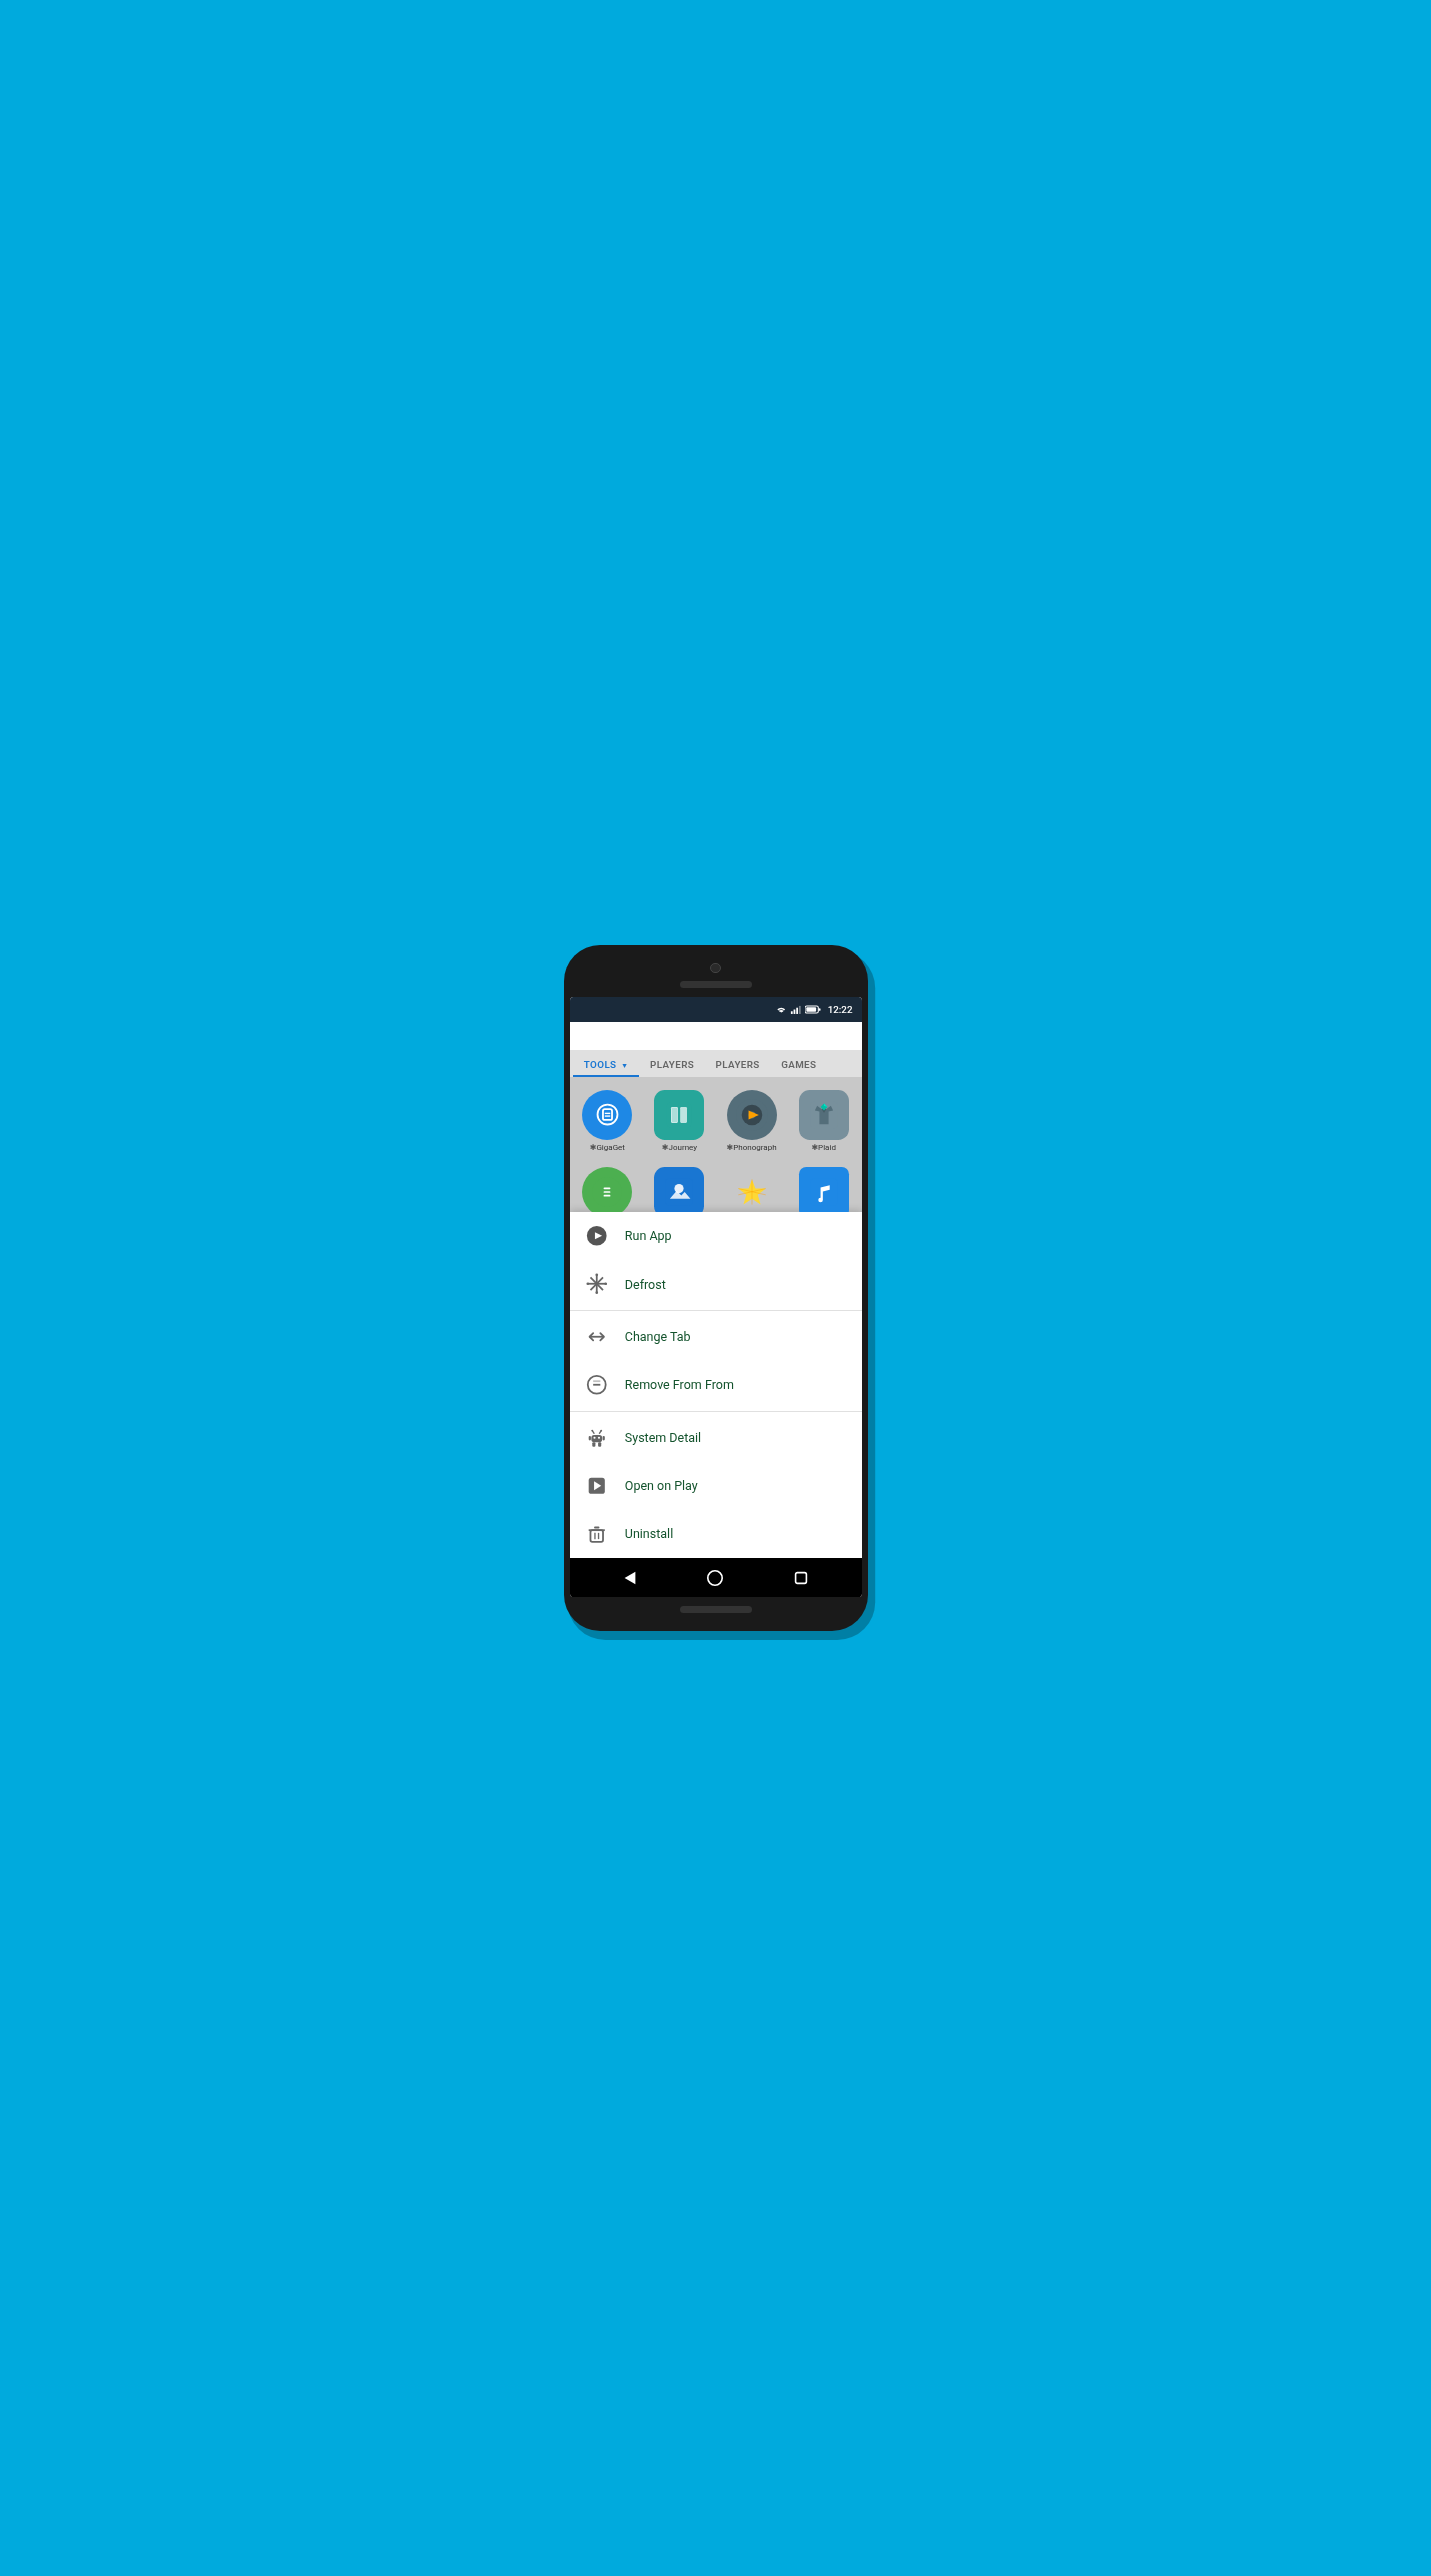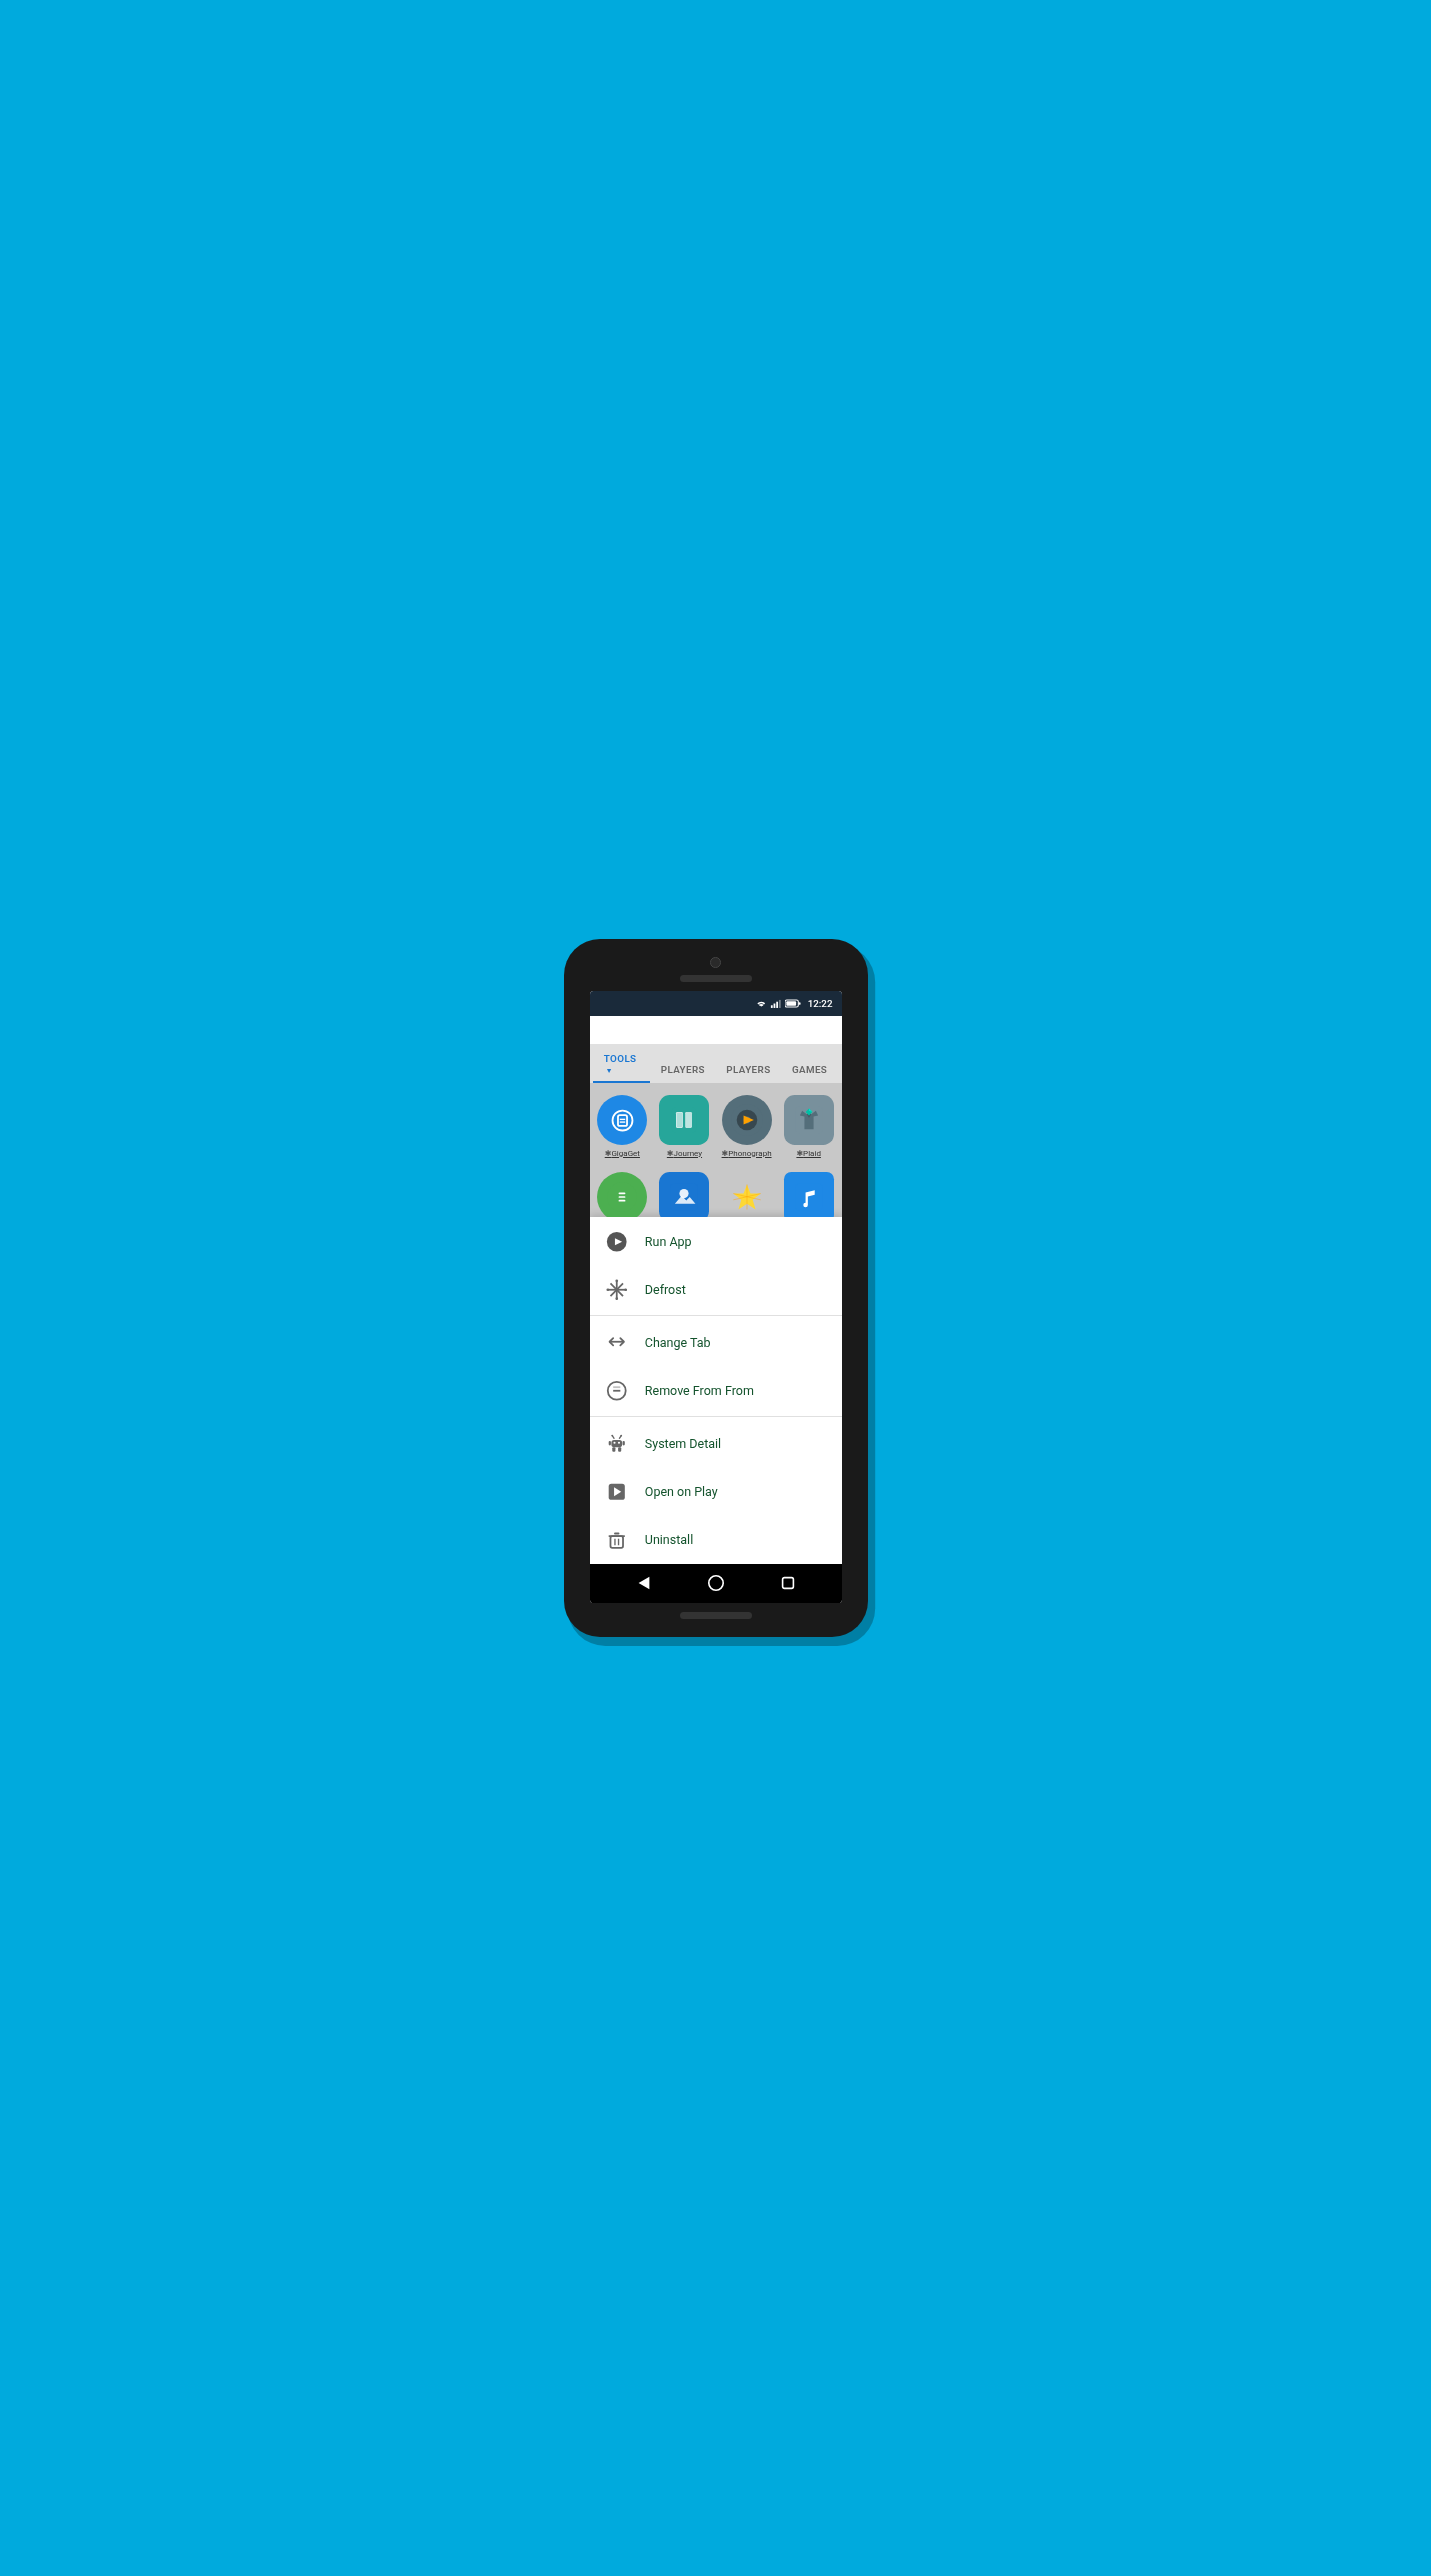--- a/index.html
+++ b/index.html
@@ -17,7 +17,7 @@
       width: 304px;
       background: #1a1a1a;
       border-radius: 36px;
-      padding: 18px 26px;
+      padding: 18px 6px;
       box-shadow: 5.4px 7.2px 0px 1.8px rgba(0,0,0,0.25);
       position: relative;
     }

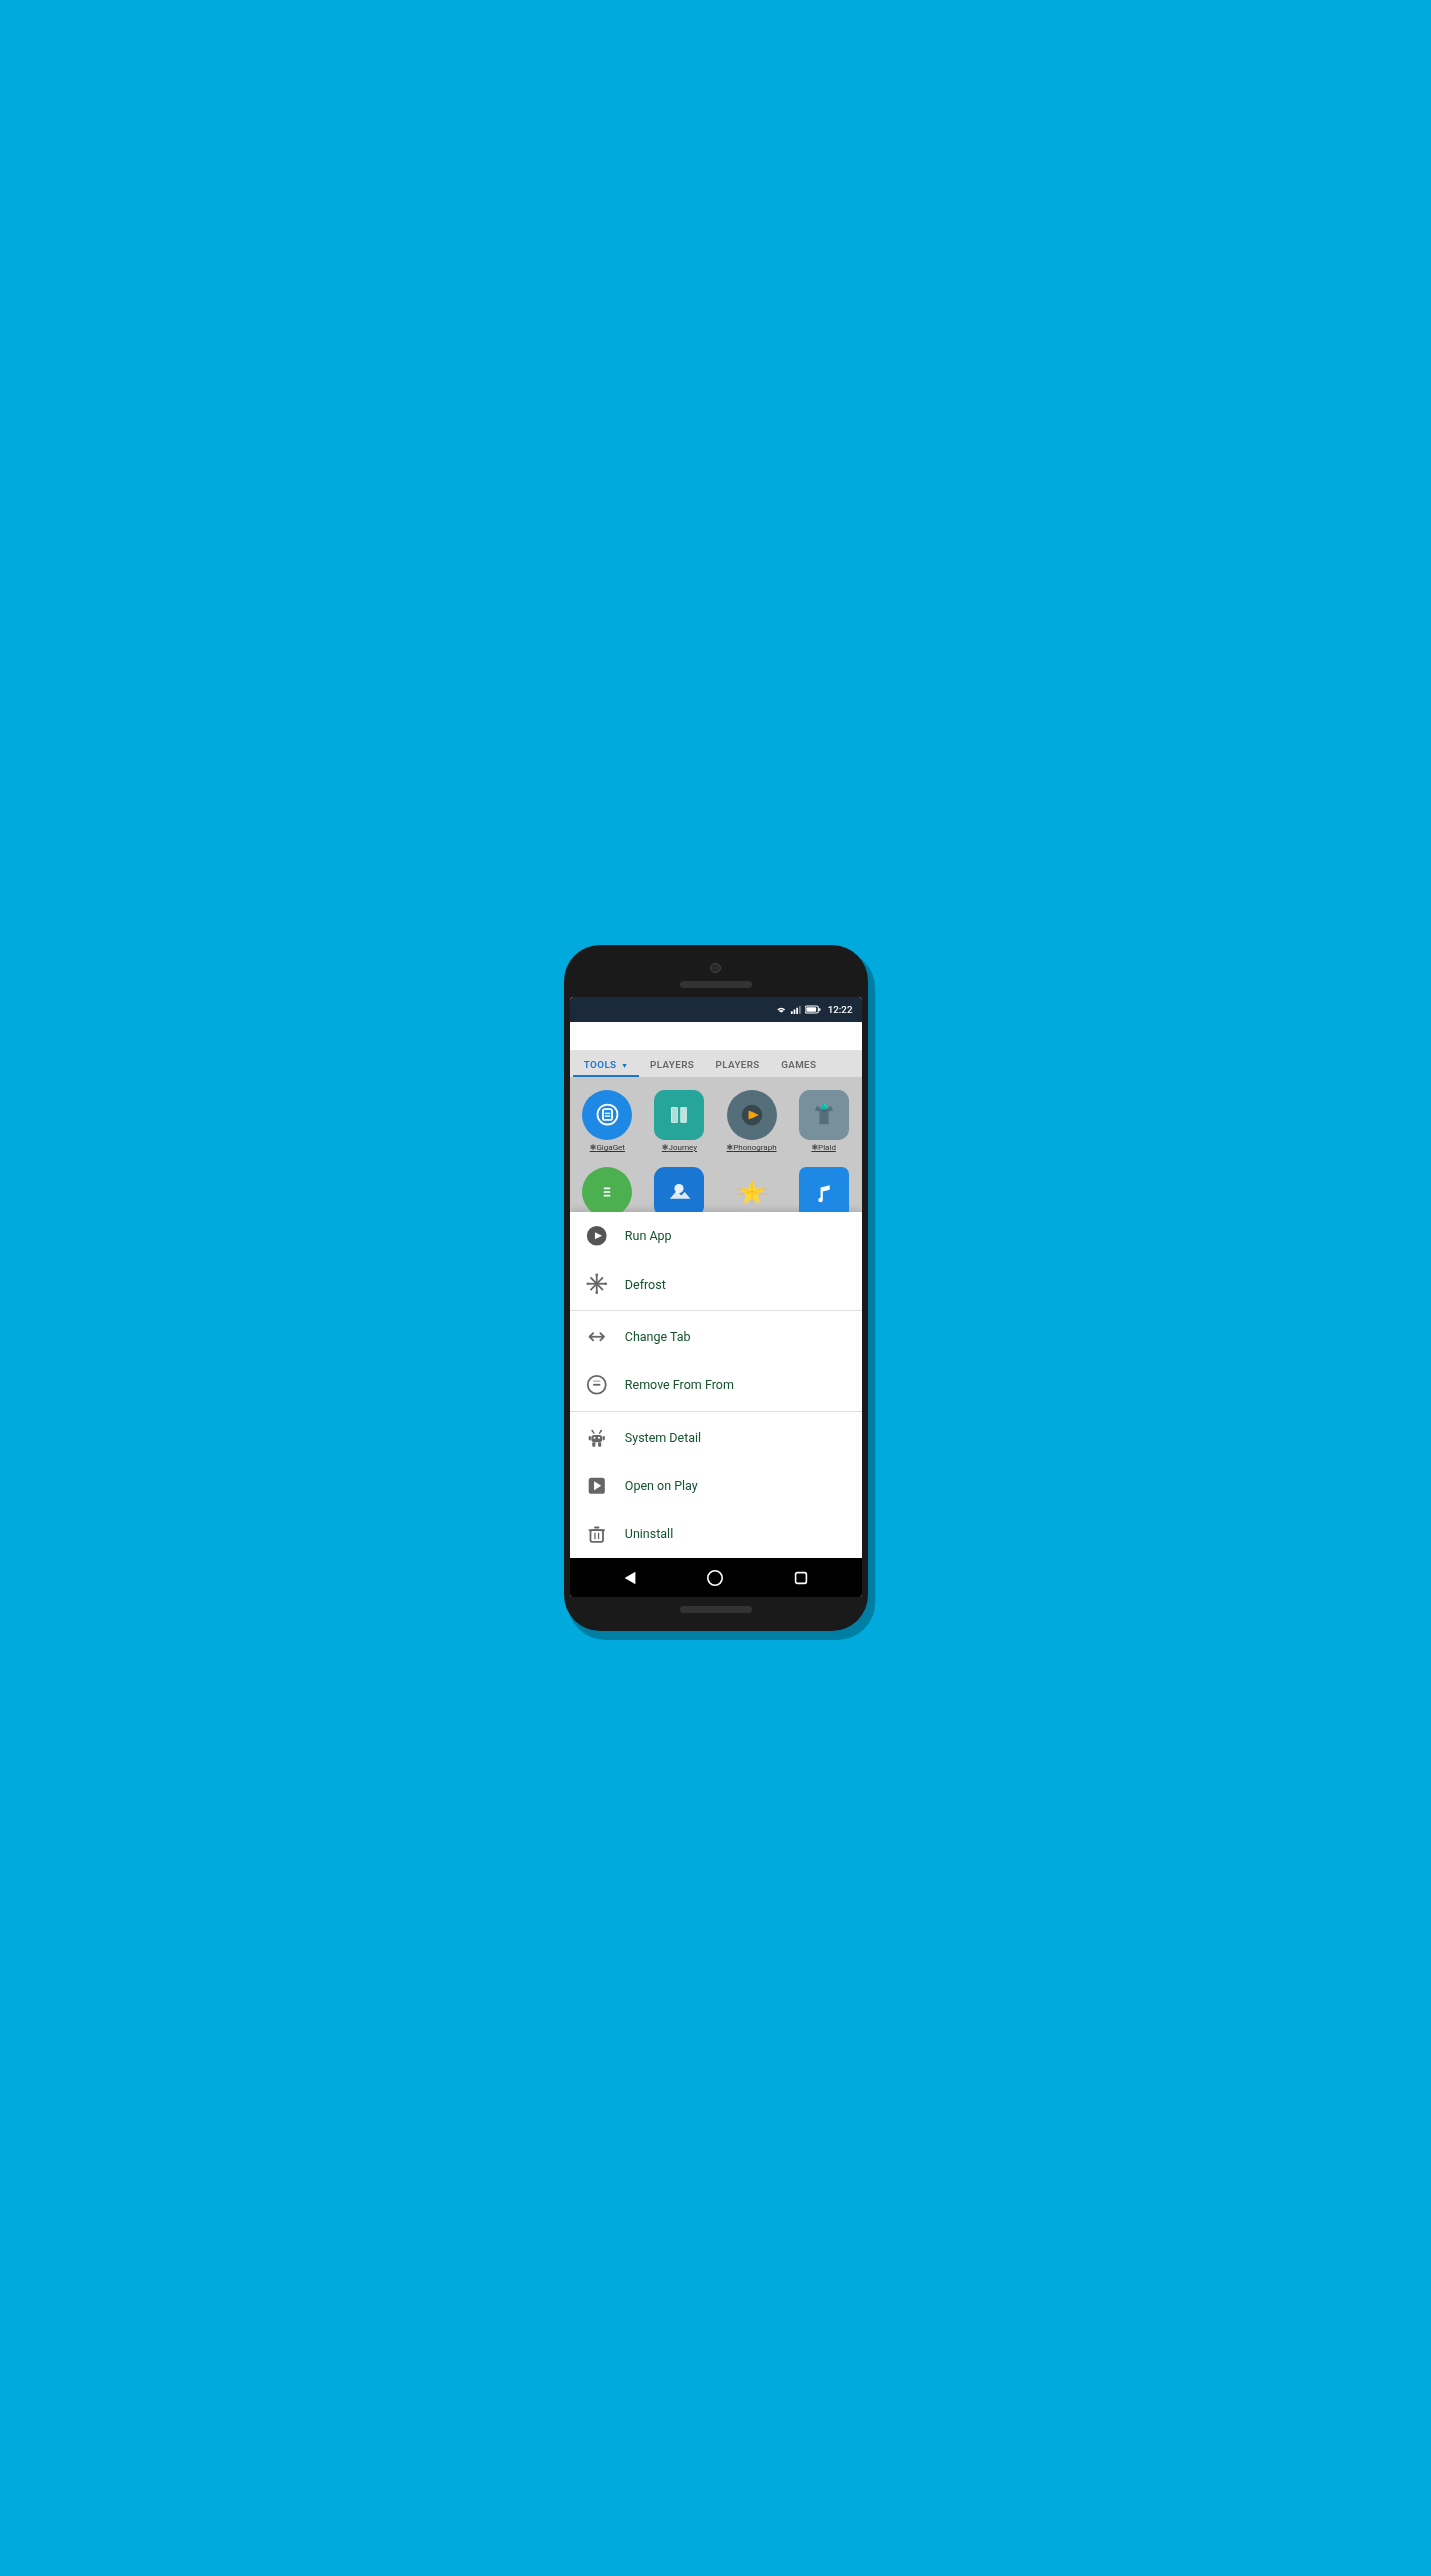--- a/index.html
+++ b/index.html
@@ -138,7 +138,6 @@
       font-size: 8px;
       color: #333;
       text-align: center;
-      text-decoration: underline;
     }
 
     .app-name .asterisk {

